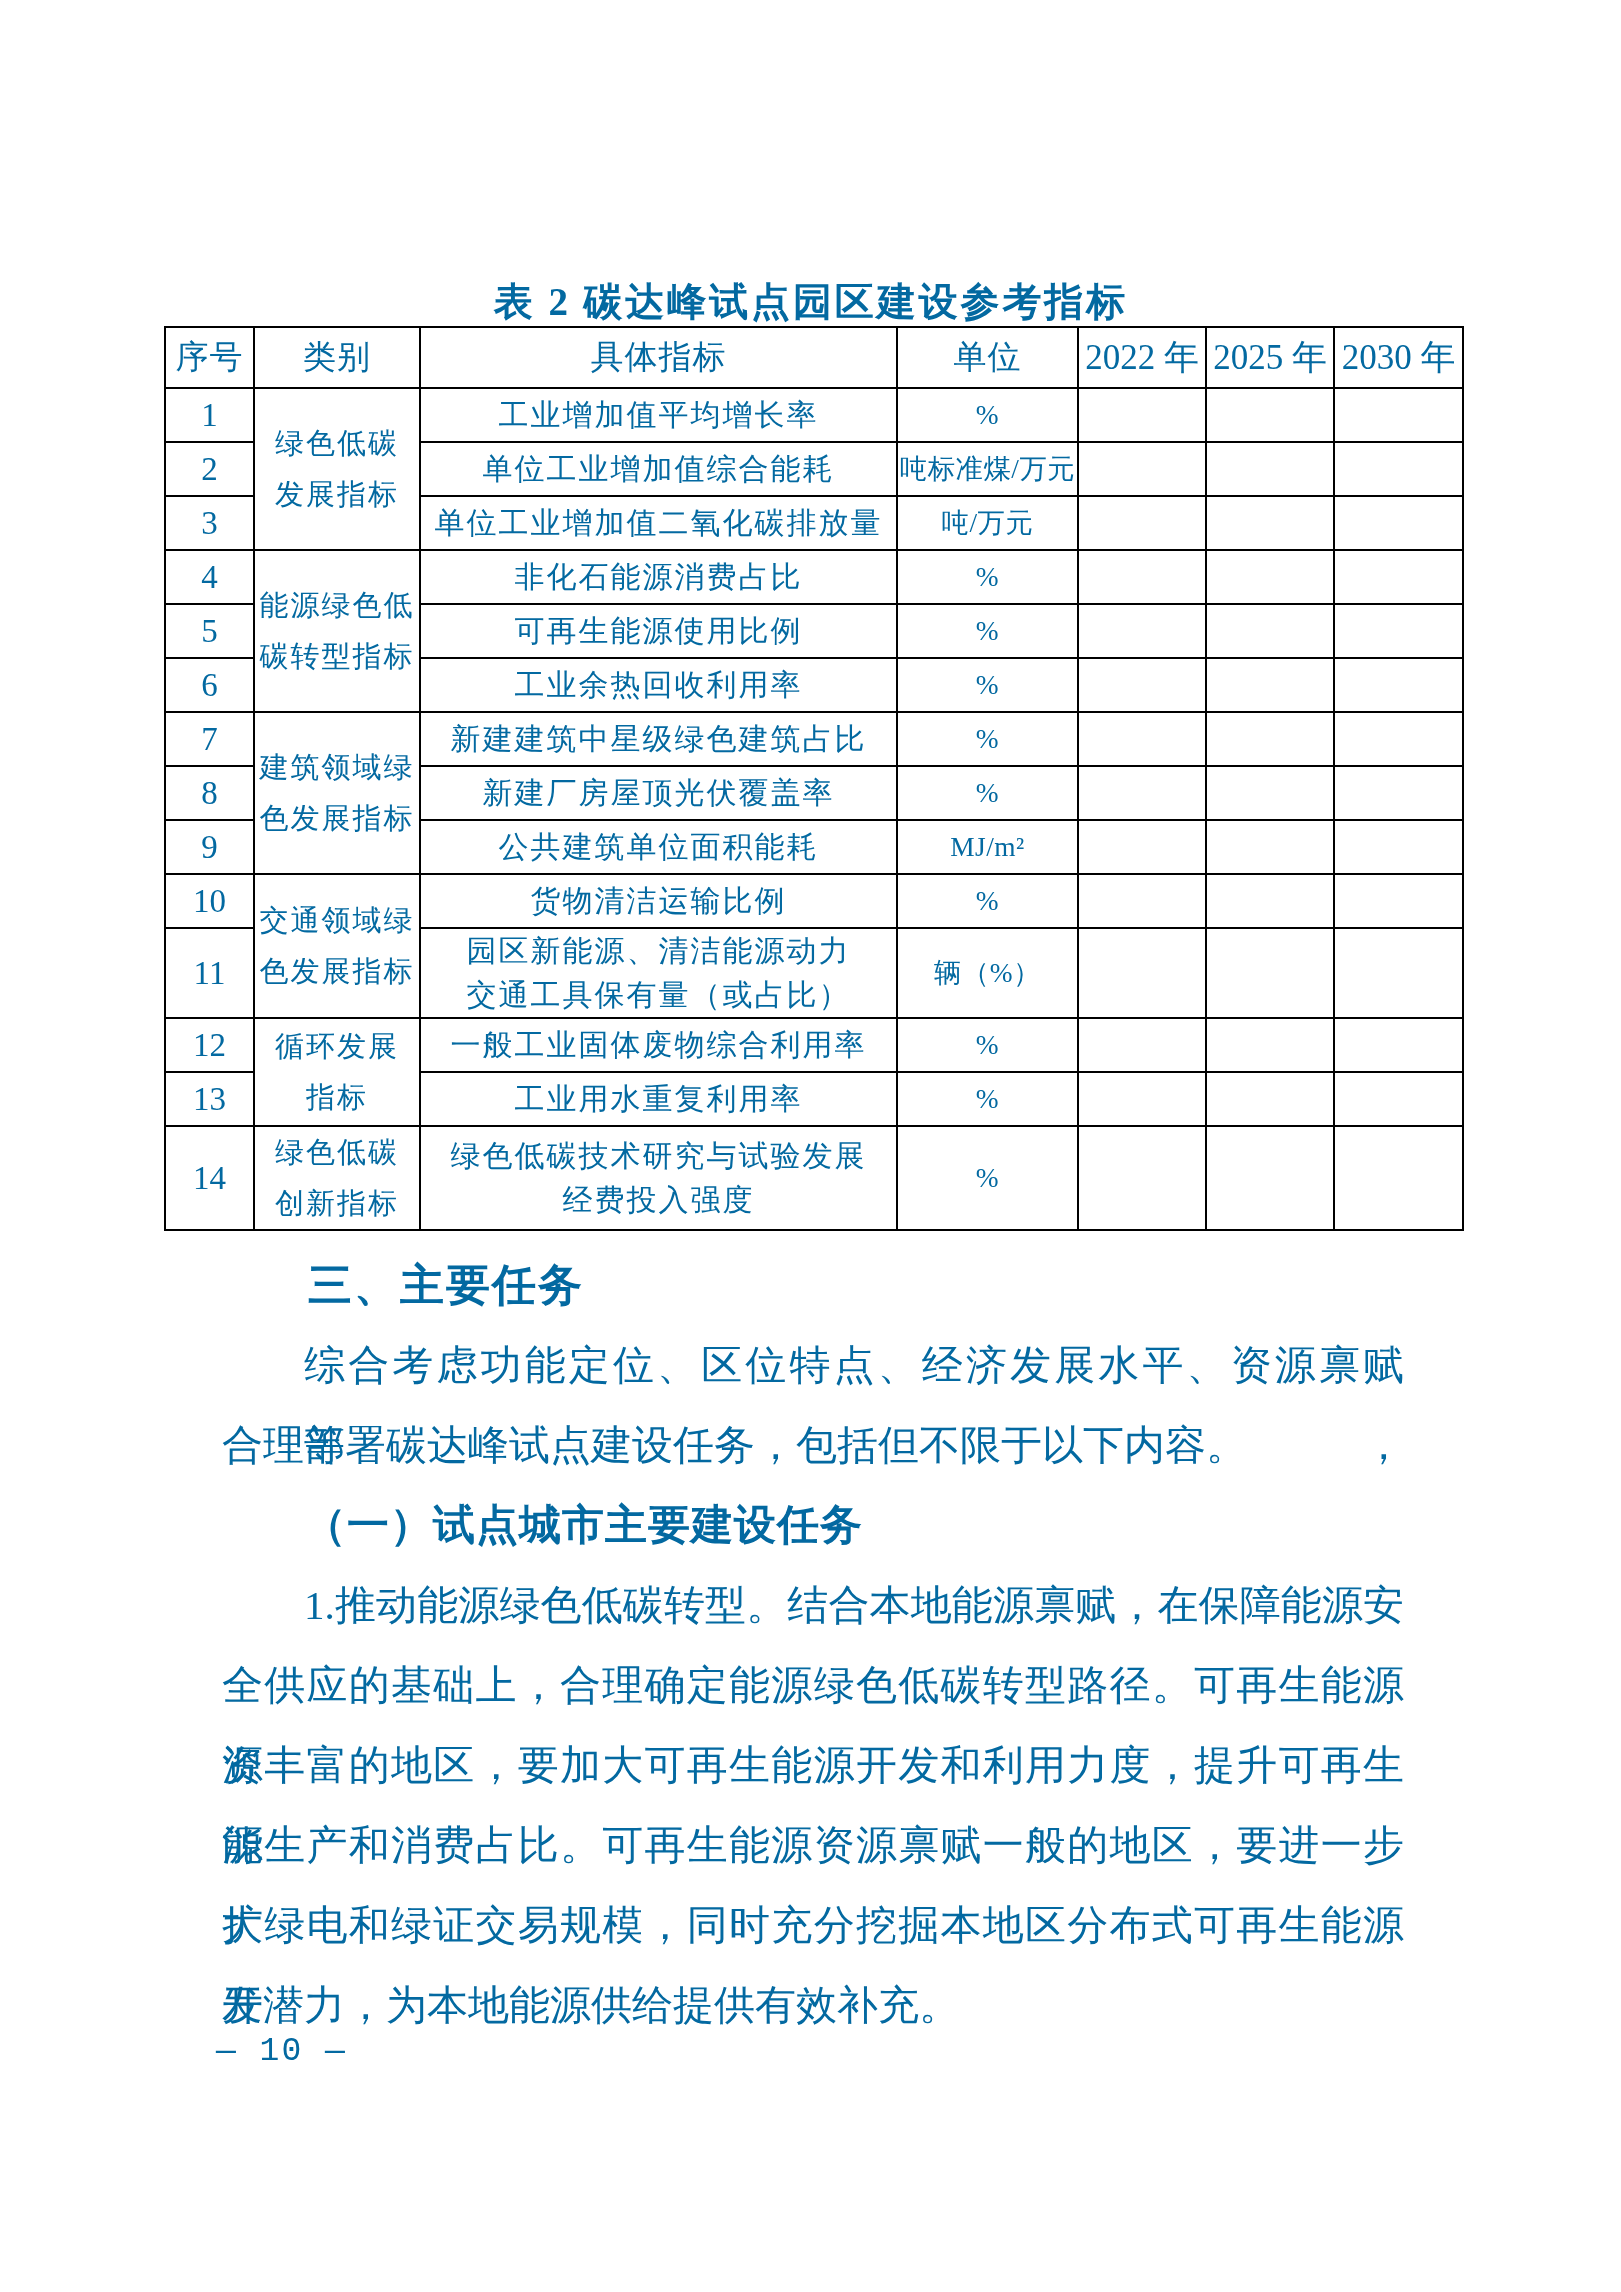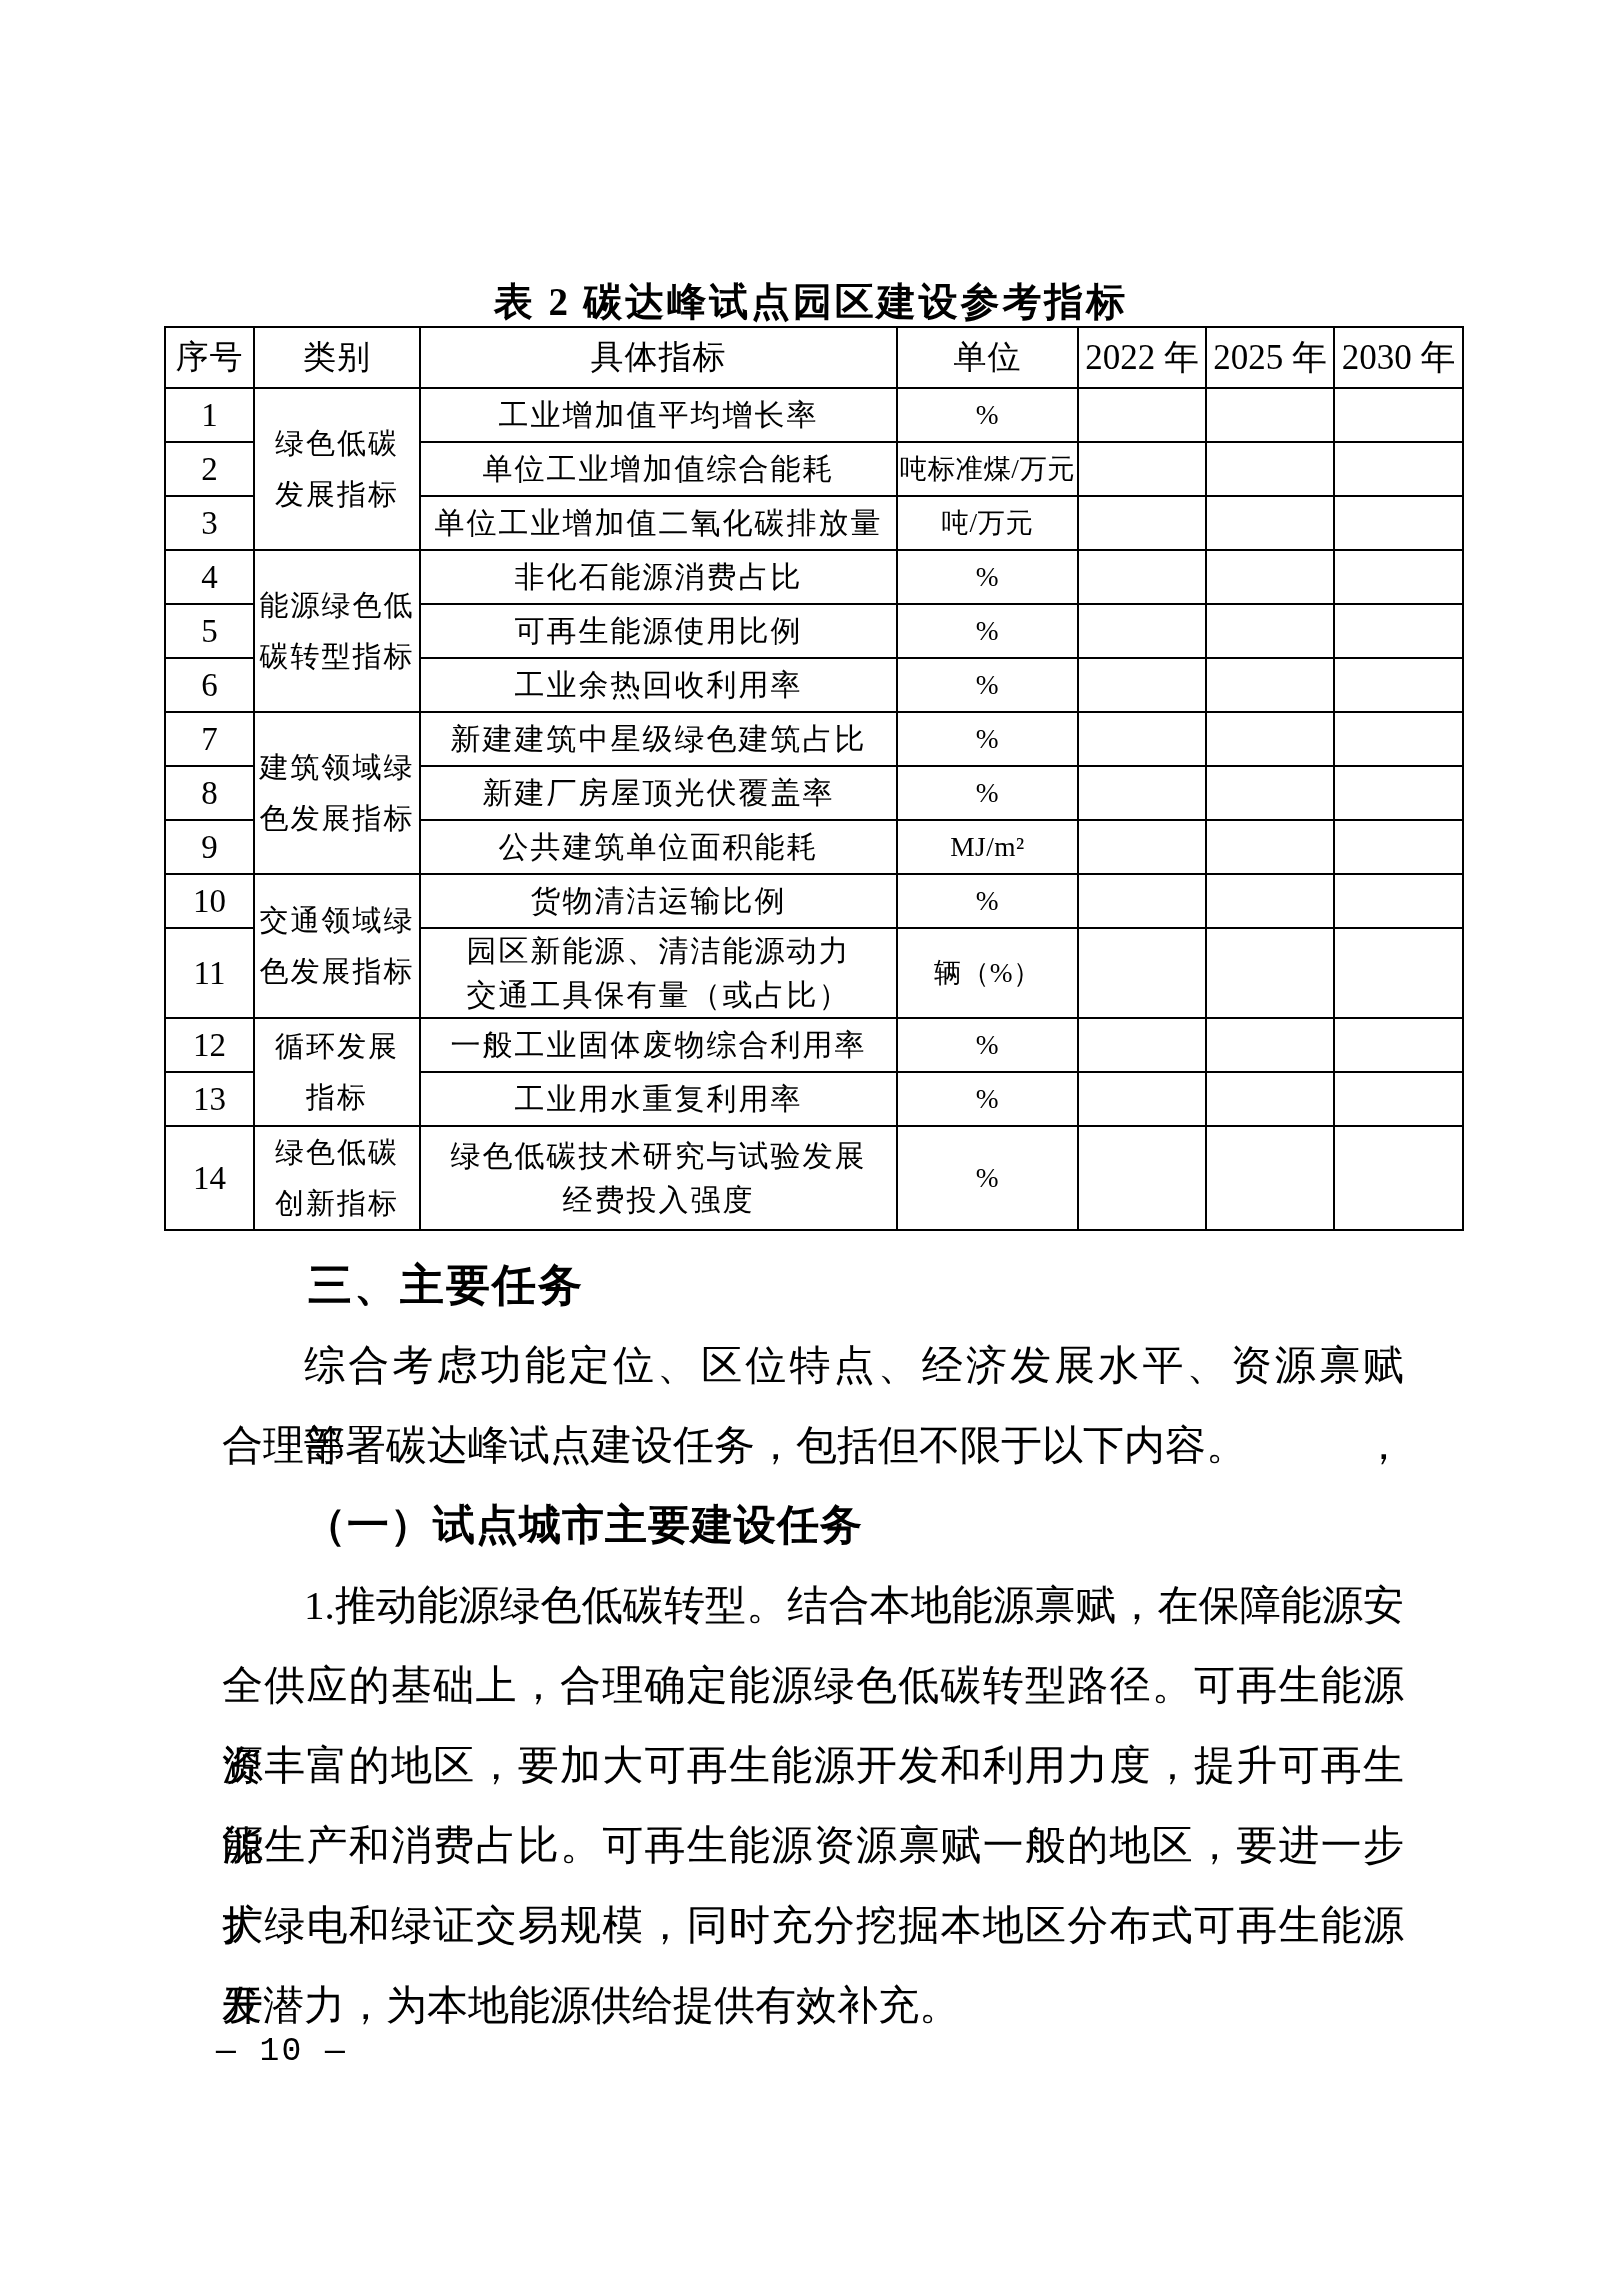--- a/index.html
+++ b/index.html
@@ -5,7 +5,7 @@
   html,body { margin:0; padding:0; background:#888; }
   .page {
     position:relative; width:1621px; height:2293px; margin:0 auto;
-    background:#ffffff; color:#000000;
+    background:#ffffff; color:#0369a1;
     font-family:"Liberation Serif","DejaVu Serif",serif;
     overflow:hidden;
   }

